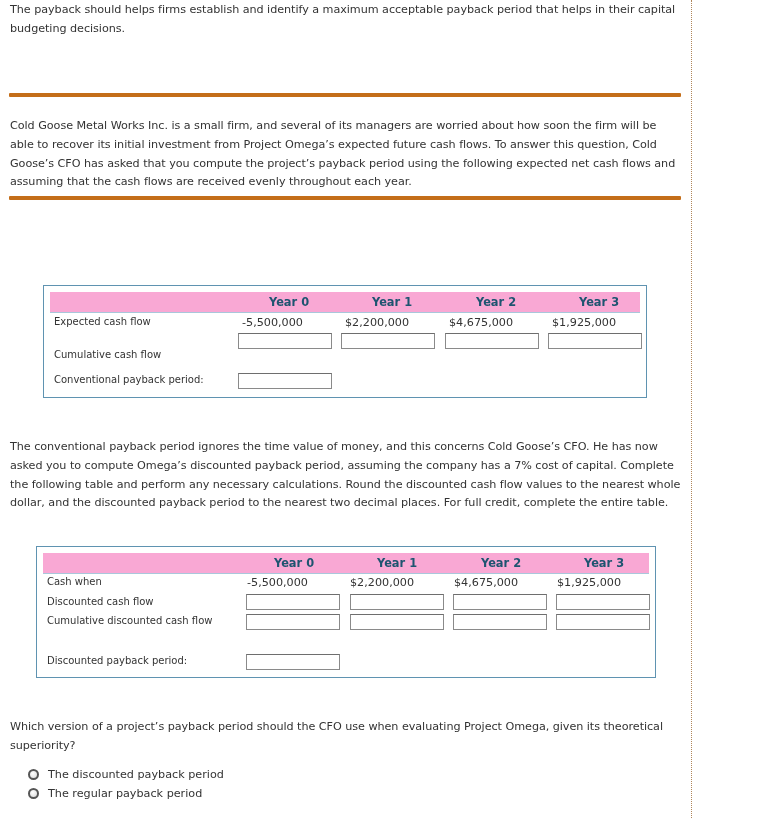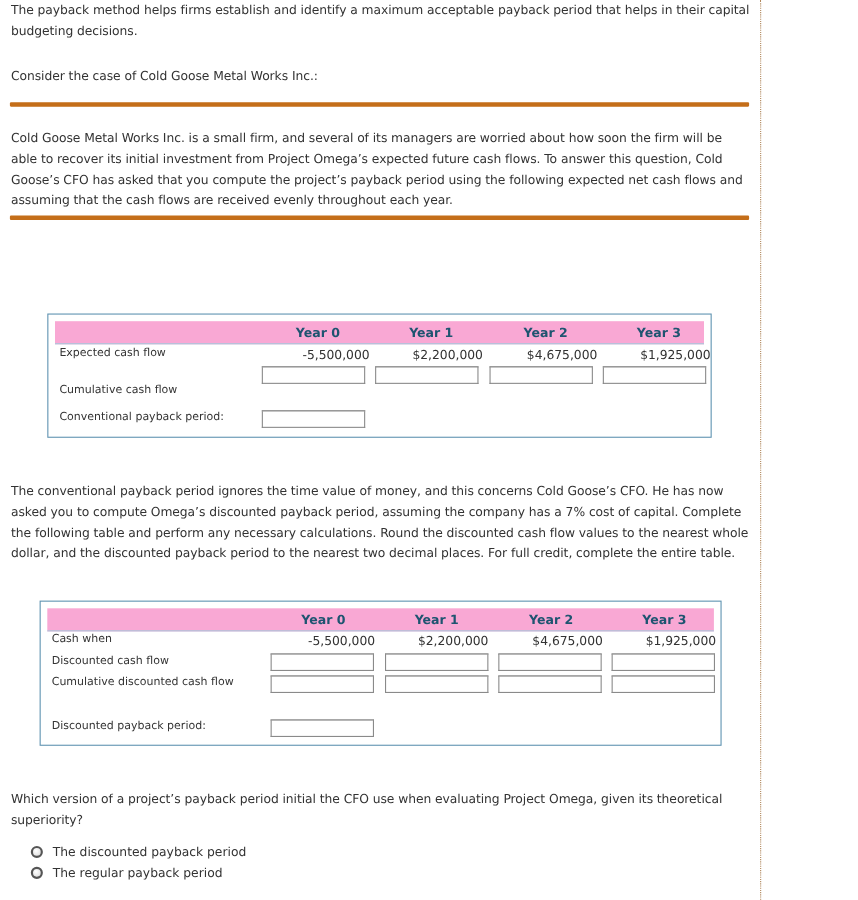--- a/index.html
+++ b/index.html
@@ -122,7 +122,7 @@
 
 <div class="content">
 
-  <p class="para" style="top:1px;">The payback method helps firms establish and identify a maximum acceptable payback period that helps in their capital budgeting decisions.</p>
+  <p class="para" style="top:1px;">The payback should helps firms establish and identify a maximum acceptable payback period that helps in their capital budgeting decisions.</p>
 
   <p class="para" style="top:61px;">Consider the case of Cold Goose Metal Works Inc.:</p>
 

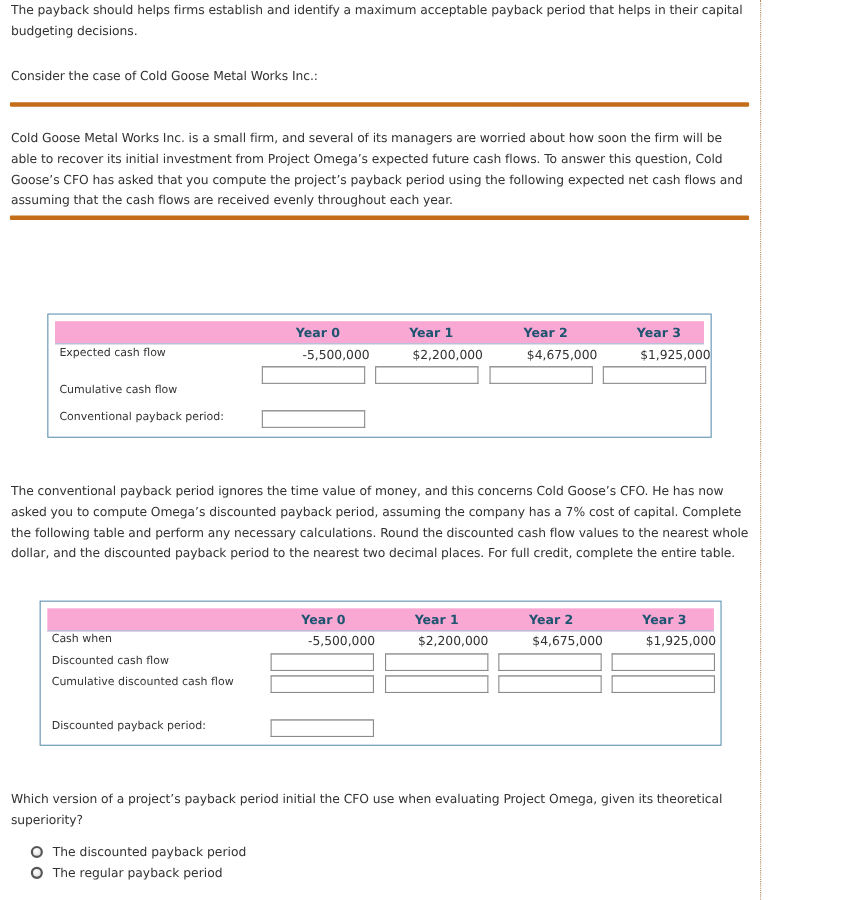--- a/index.html
+++ b/index.html
@@ -124,7 +124,6 @@
 
   <p class="para" style="top:1px;">The payback should helps firms establish and identify a maximum acceptable payback period that helps in their capital budgeting decisions.</p>
 
-  <p class="para" style="top:61px;">Consider the case of Cold Goose Metal Works Inc.:</p>
 
   <div class="orange-rule" style="top:93px;"></div>
 

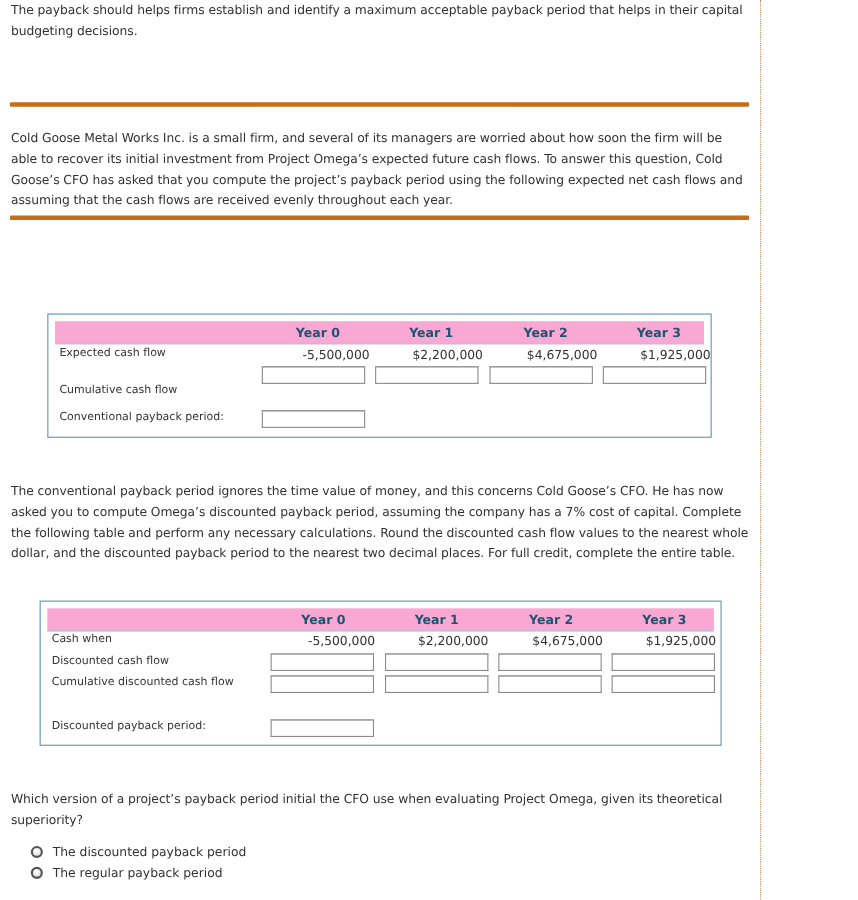--- a/index.html
+++ b/index.html
@@ -80,7 +80,7 @@
   }
   .cf-table .cell-val {
     position: absolute;
-    text-align: right;
+    text-align: left;
     font-size: 11.2px;
     color: #333;
     white-space: nowrap;

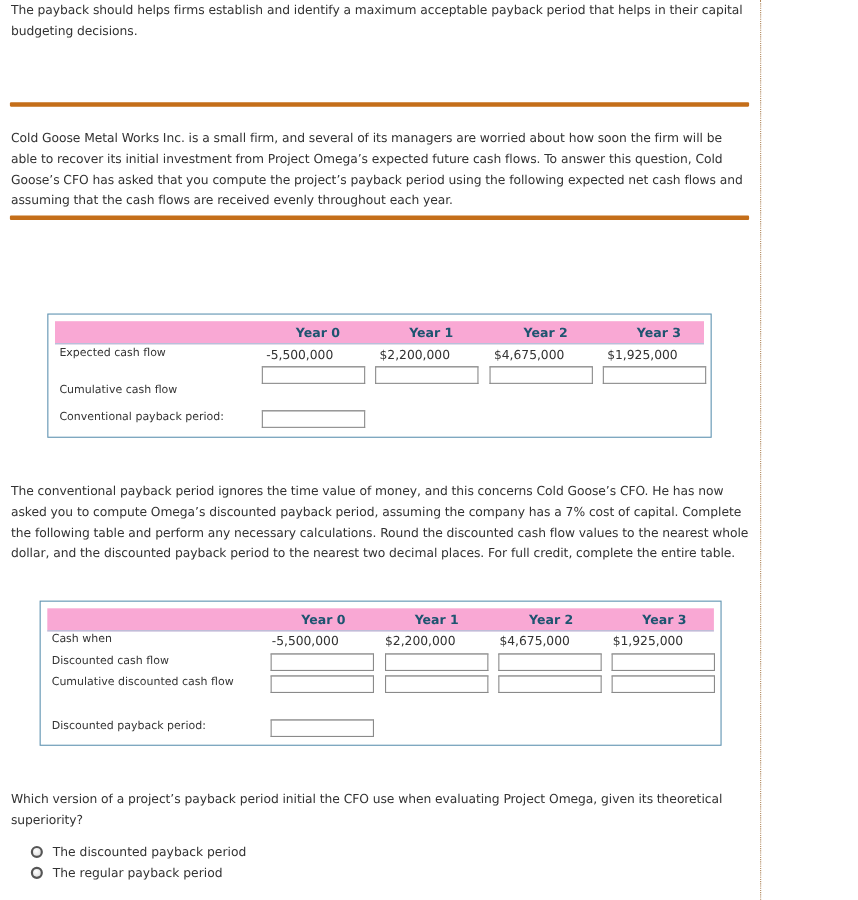--- a/index.html
+++ b/index.html
@@ -188,7 +188,7 @@
     <input class="inp" type="text" style="left: 209px; width: 94px; top: 107px;" value="">
   </div>
 
-  <p class="para" style="top:718px;">Which version of a project’s payback period initial the CFO use when evaluating Project Omega, given its theoretical superiority?</p>
+  <p class="para" style="top:718px;">Which version of a project’s payback period should the CFO use when evaluating Project Omega, given its theoretical superiority?</p>
 
   <div class="radio-row" style="top:785px;">
     <span class="radio-circle"></span>

